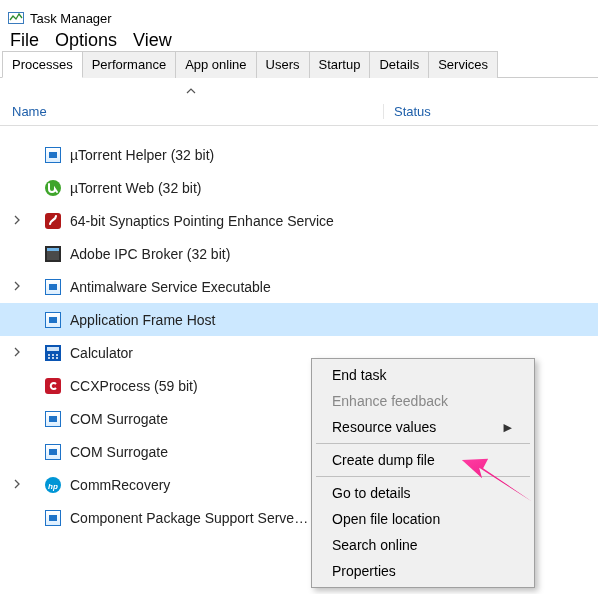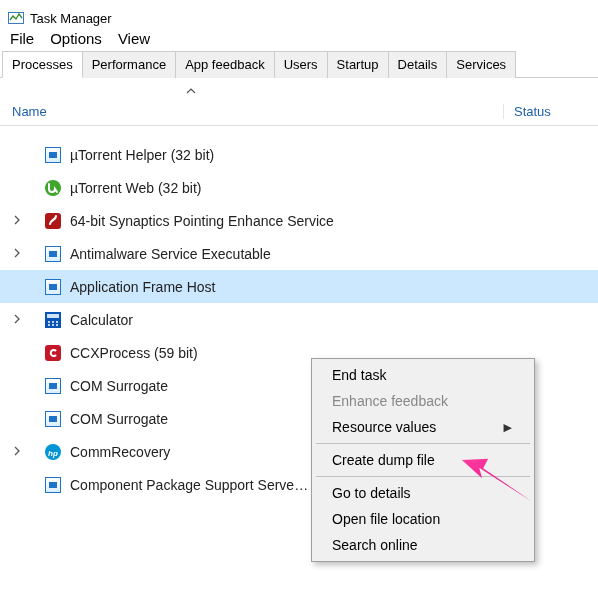--- a/index.html
+++ b/index.html
@@ -37,7 +37,7 @@
   }
   .menubar .menu-item {
     padding: 2px 10px 2px 6px;
-    font-size: 15px;
+    font-size: 18px;
     cursor: default;
   }
   .tabs {

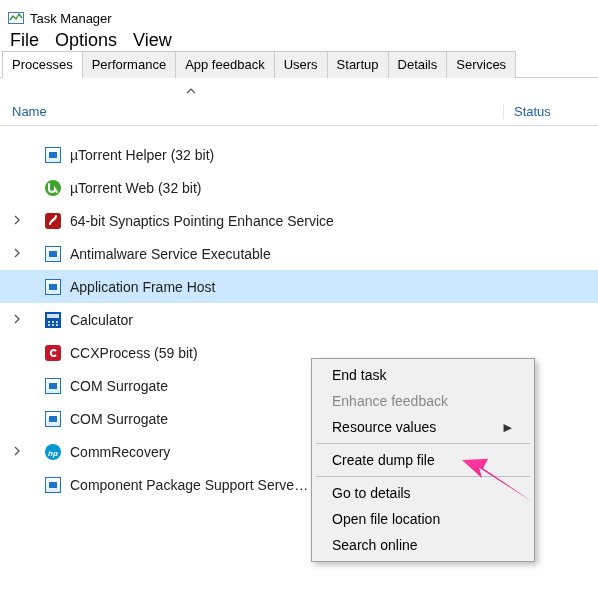--- a/index.html
+++ b/index.html
@@ -203,7 +203,7 @@
 <div class="tabs">
   <div class="tab active">Processes</div>
   <div class="tab">Performance</div>
-  <div class="tab">App feedback</div>
+  <div class="tab">App online</div>
   <div class="tab">Users</div>
   <div class="tab">Startup</div>
   <div class="tab">Details</div>

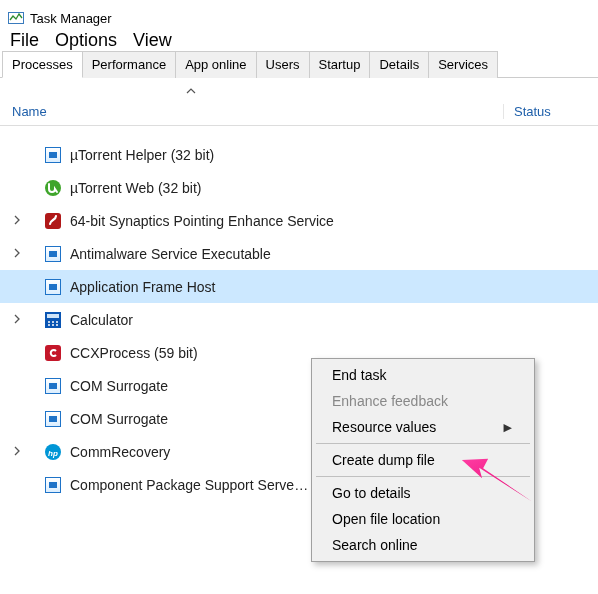--- a/index.html
+++ b/index.html
@@ -85,7 +85,7 @@
     padding-bottom: 6px;
   }
   .col-name {
-    width: 504px;
+    width: 384px;
     padding-left: 12px;
     border-right: 1px solid #e5e5e5;
   }

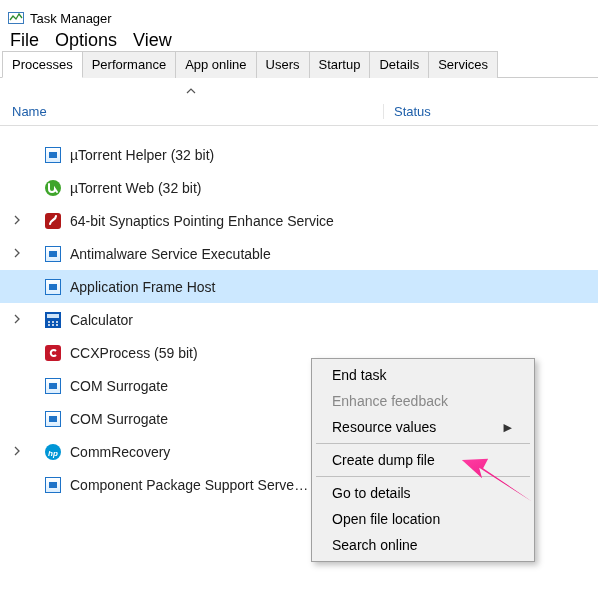--- a/index.html
+++ b/index.html
@@ -259,6 +259,18 @@
       <span class="proc-name">64-bit Synaptics Pointing Enhance Service</span>
     </div>
     <div class="row">
+      <span class="expander"></span>
+      <span class="indent"></span>
+      <span class="proc-icon">
+        <svg width="18" height="18" viewBox="0 0 18 18">
+          <rect x="1" y="1" width="16" height="16" fill="#2b2b2b"></rect>
+          <rect x="3" y="3" width="12" height="12" fill="#4a4a4a"></rect>
+          <rect x="3" y="3" width="12" height="3" fill="#6fb4e8"></rect>
+        </svg>
+      </span>
+      <span class="proc-name">Adobe IPC Broker (32 bit)</span>
+    </div>
+    <div class="row">
       <span class="expander"><svg width="8" height="10" viewBox="0 0 8 10">
           <polyline points="2,1 6,5 2,9" fill="none" stroke="#555" stroke-width="1.3"></polyline>
         </svg></span>

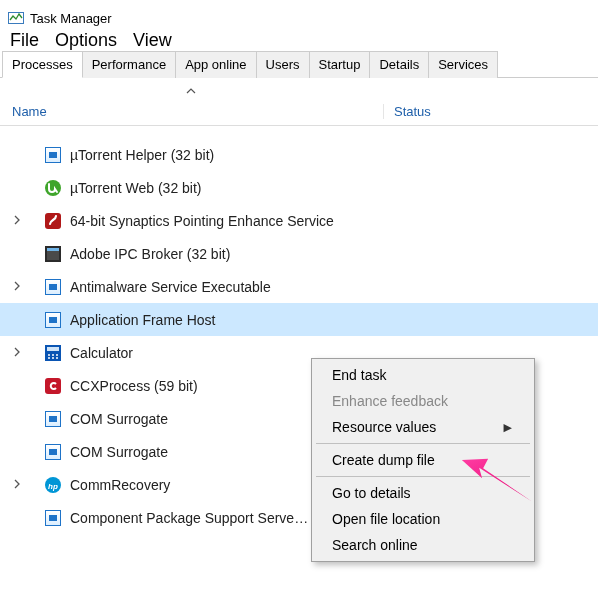--- a/index.html
+++ b/index.html
@@ -380,6 +380,7 @@
   <div class="cm-item">Go to details</div>
   <div class="cm-item">Open file location</div>
   <div class="cm-item">Search online</div>
+  <div class="cm-item">Properties</div>
 </div>
 
 <svg class="pink-arrow" width="90" height="60" viewBox="0 0 90 60">

